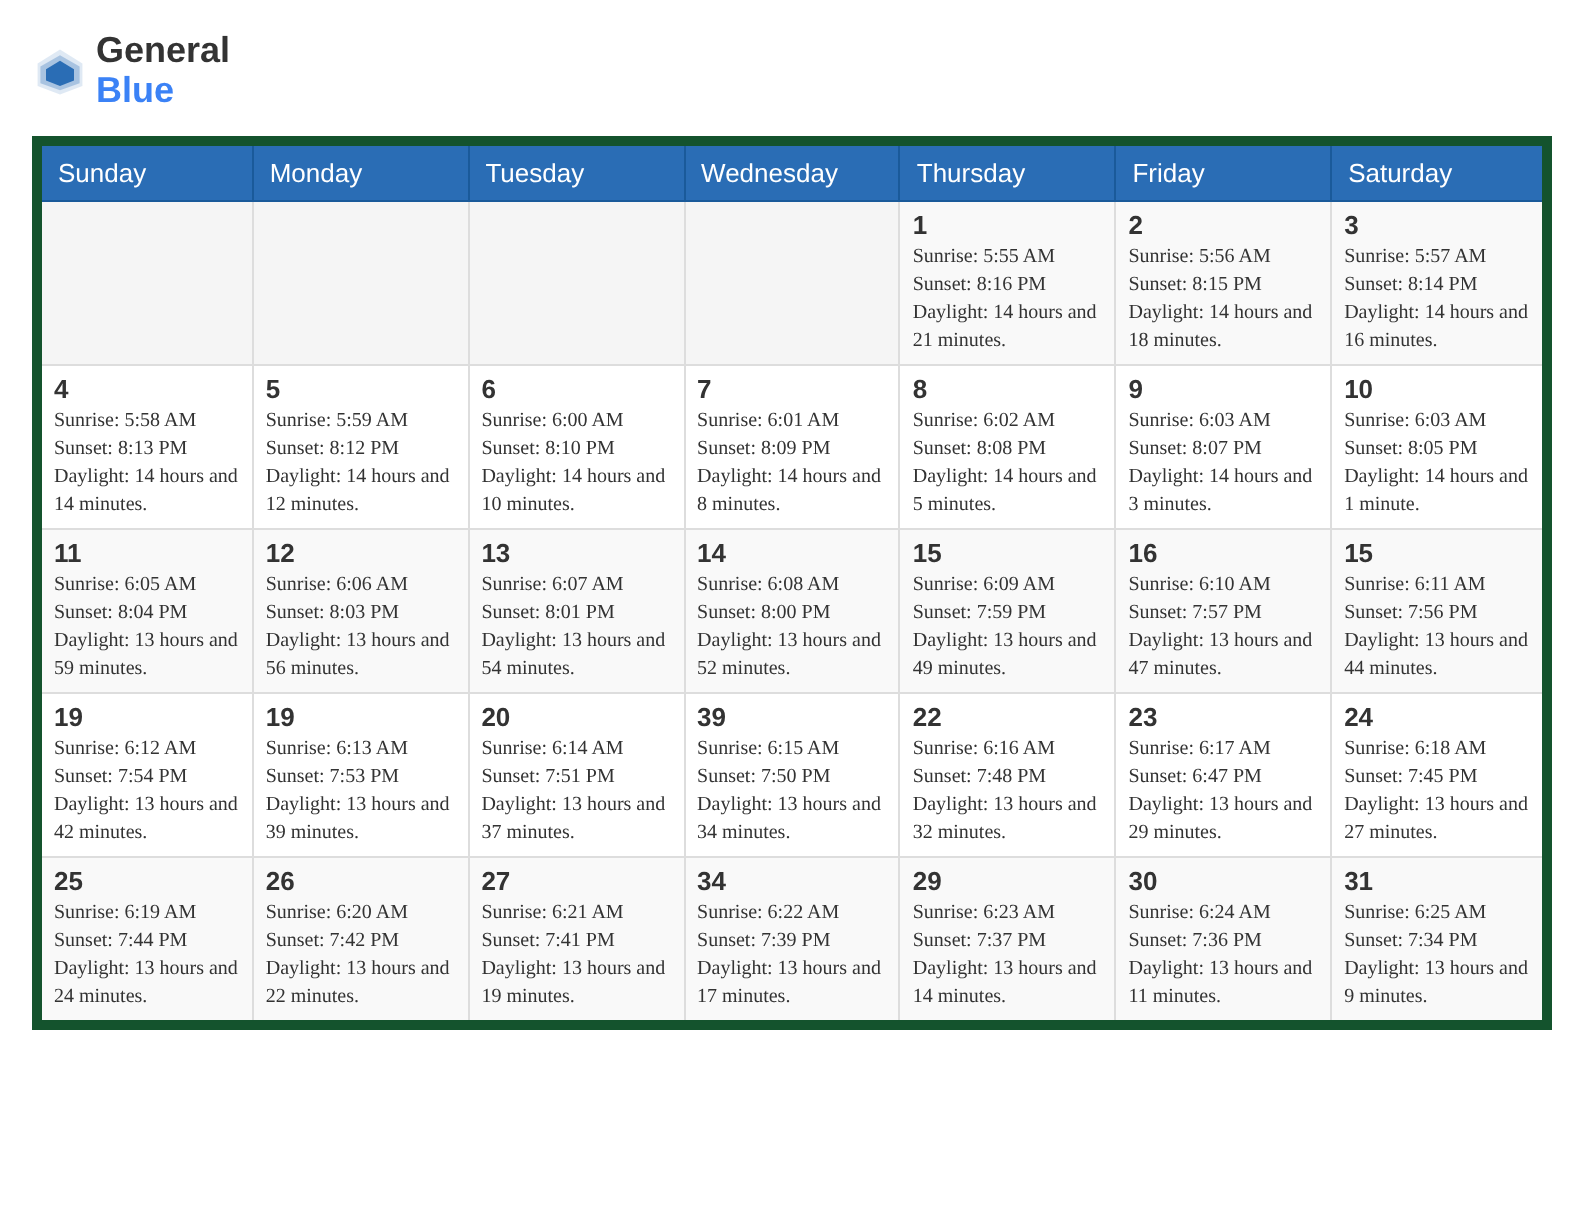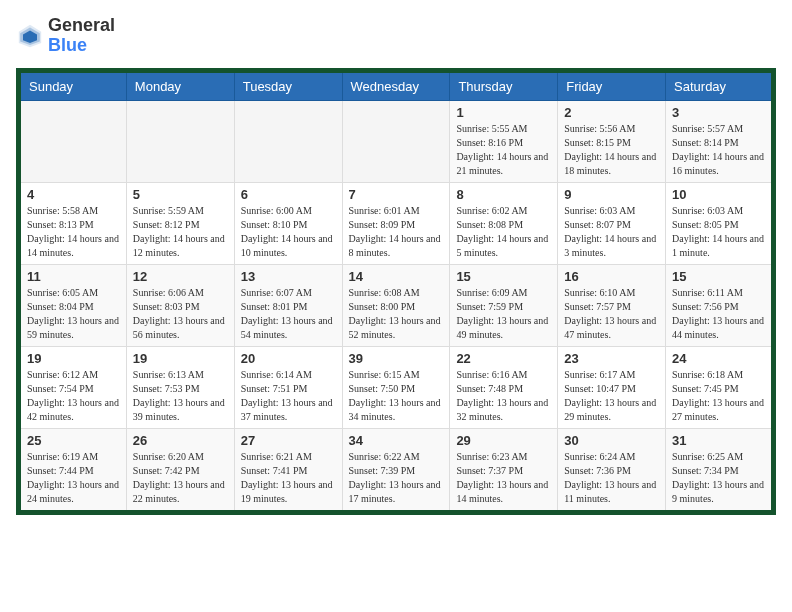--- a/index.html
+++ b/index.html
@@ -295,7 +295,7 @@
         <td>
           <div class="day-number">23</div>
           <div class="day-info">Sunrise: 6:17 AM
-Sunset: 10:47 PM
+Sunset: 6:47 PM
 Daylight: 13 hours
 and 29 minutes.</div>
         </td>

